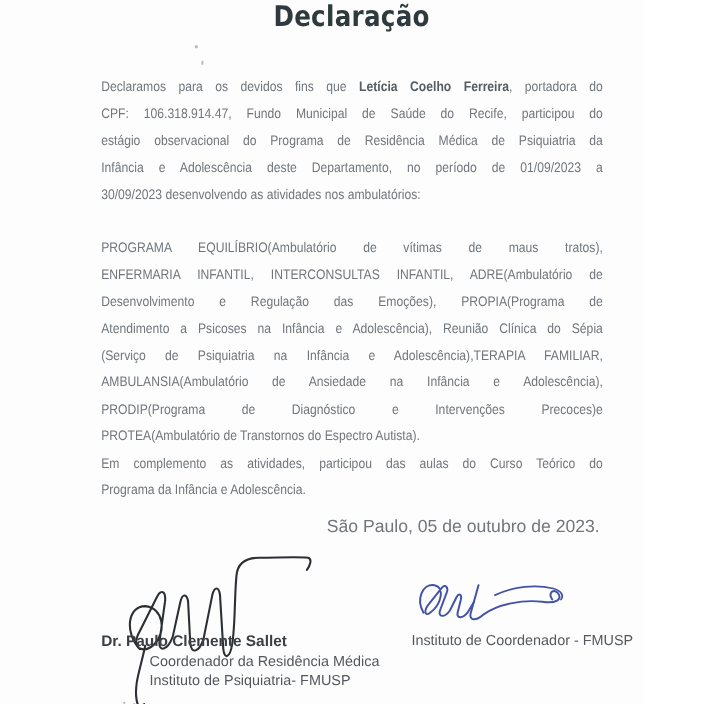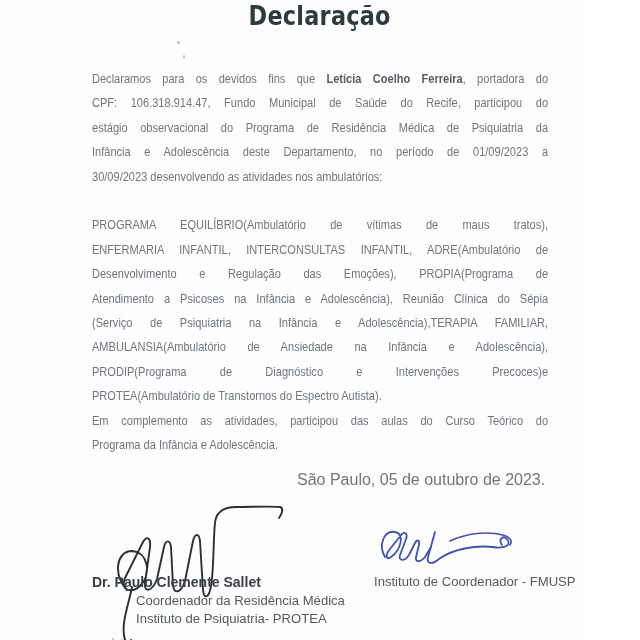--- a/index.html
+++ b/index.html
@@ -113,7 +113,7 @@
   <div class="sig-block left">
     <div class="sig-name">Dr. Paulo Clemente Sallet</div>
     <div class="sig-line">Coordenador da Residência Médica</div>
-    <div class="sig-line">Instituto de Psiquiatria- PROTEA</div>
+    <div class="sig-line">Instituto de Psiquiatria- FMUSP</div>
   </div>
 
   <div class="sig-block right">

